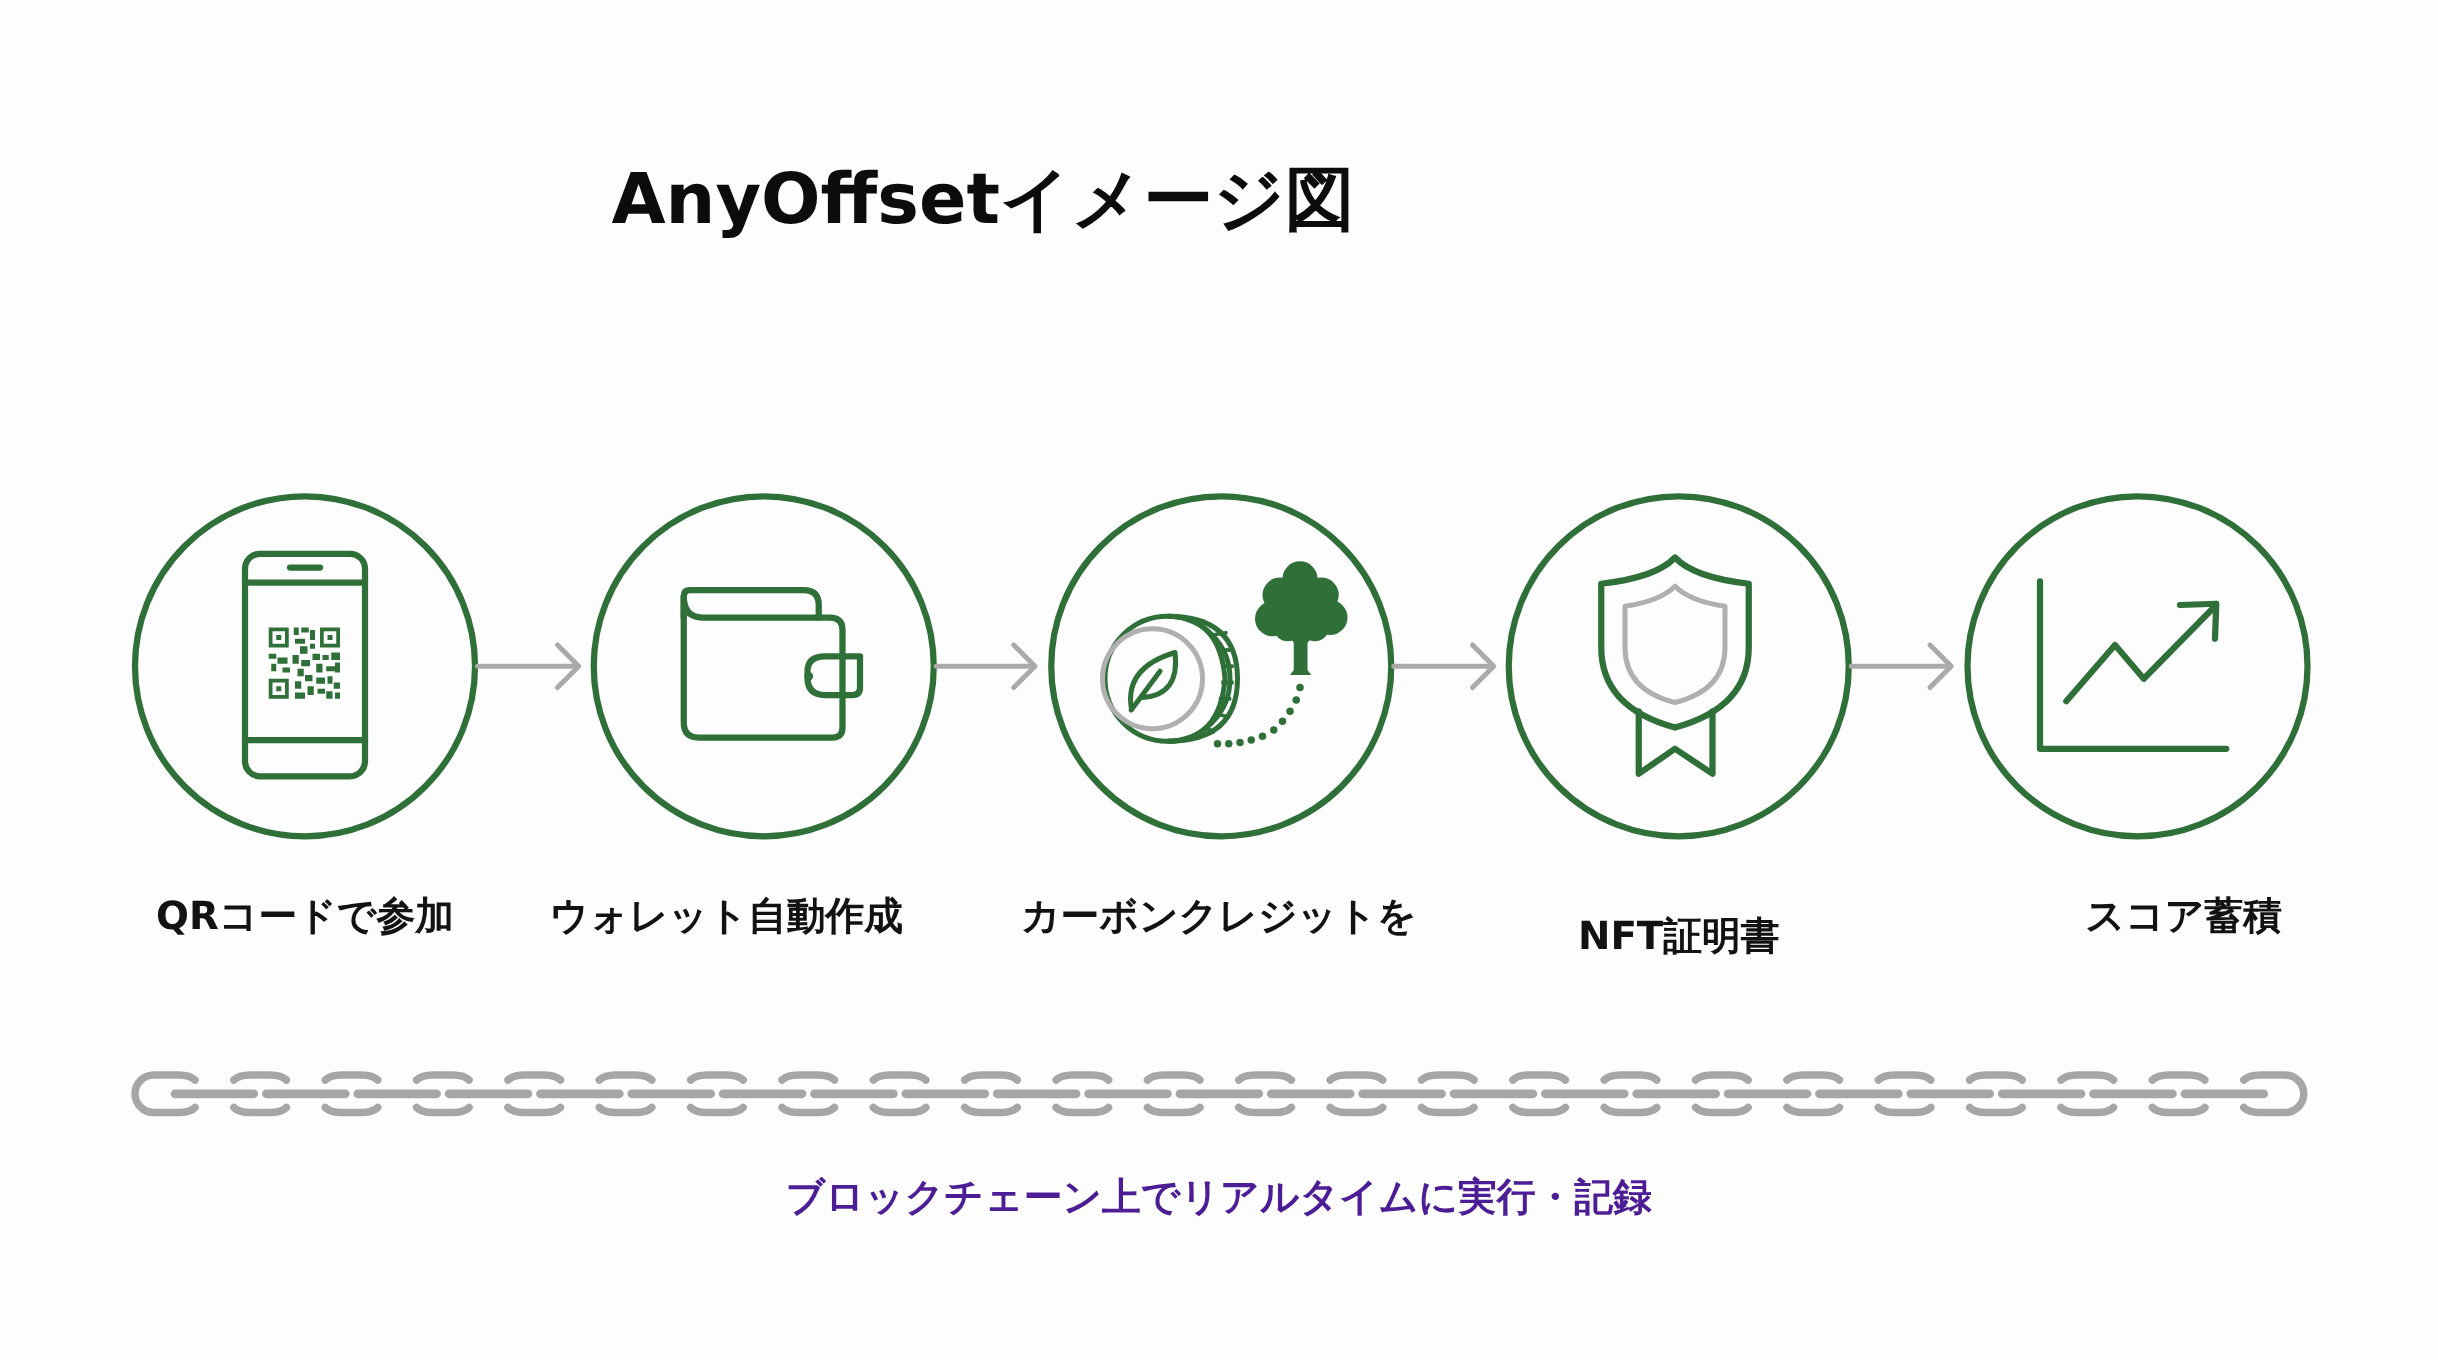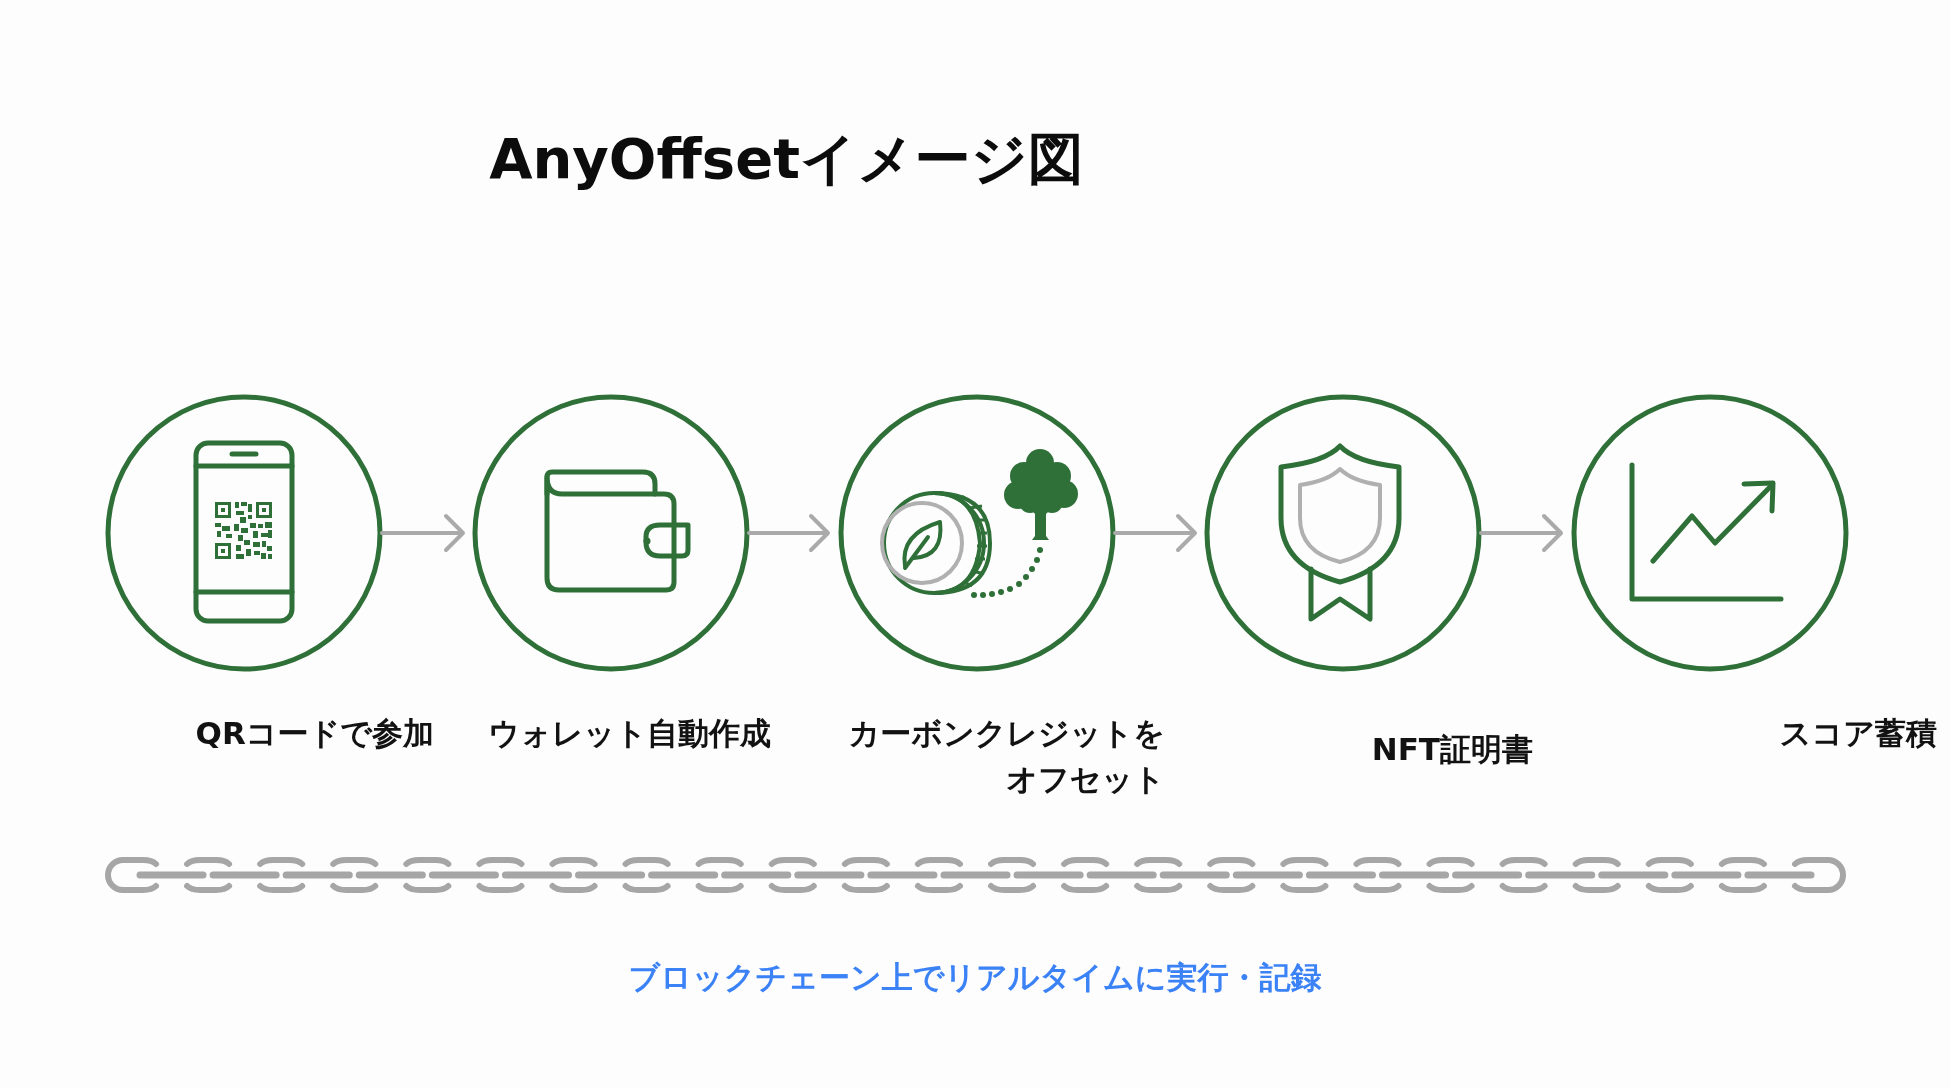--- a/index.html
+++ b/index.html
@@ -36,7 +36,7 @@
     .step-label {
       position: absolute;
       width: 380px;
-      text-align: right;
+      text-align: center;
       font-size: 31px;
       font-weight: bold;
       line-height: 46px;

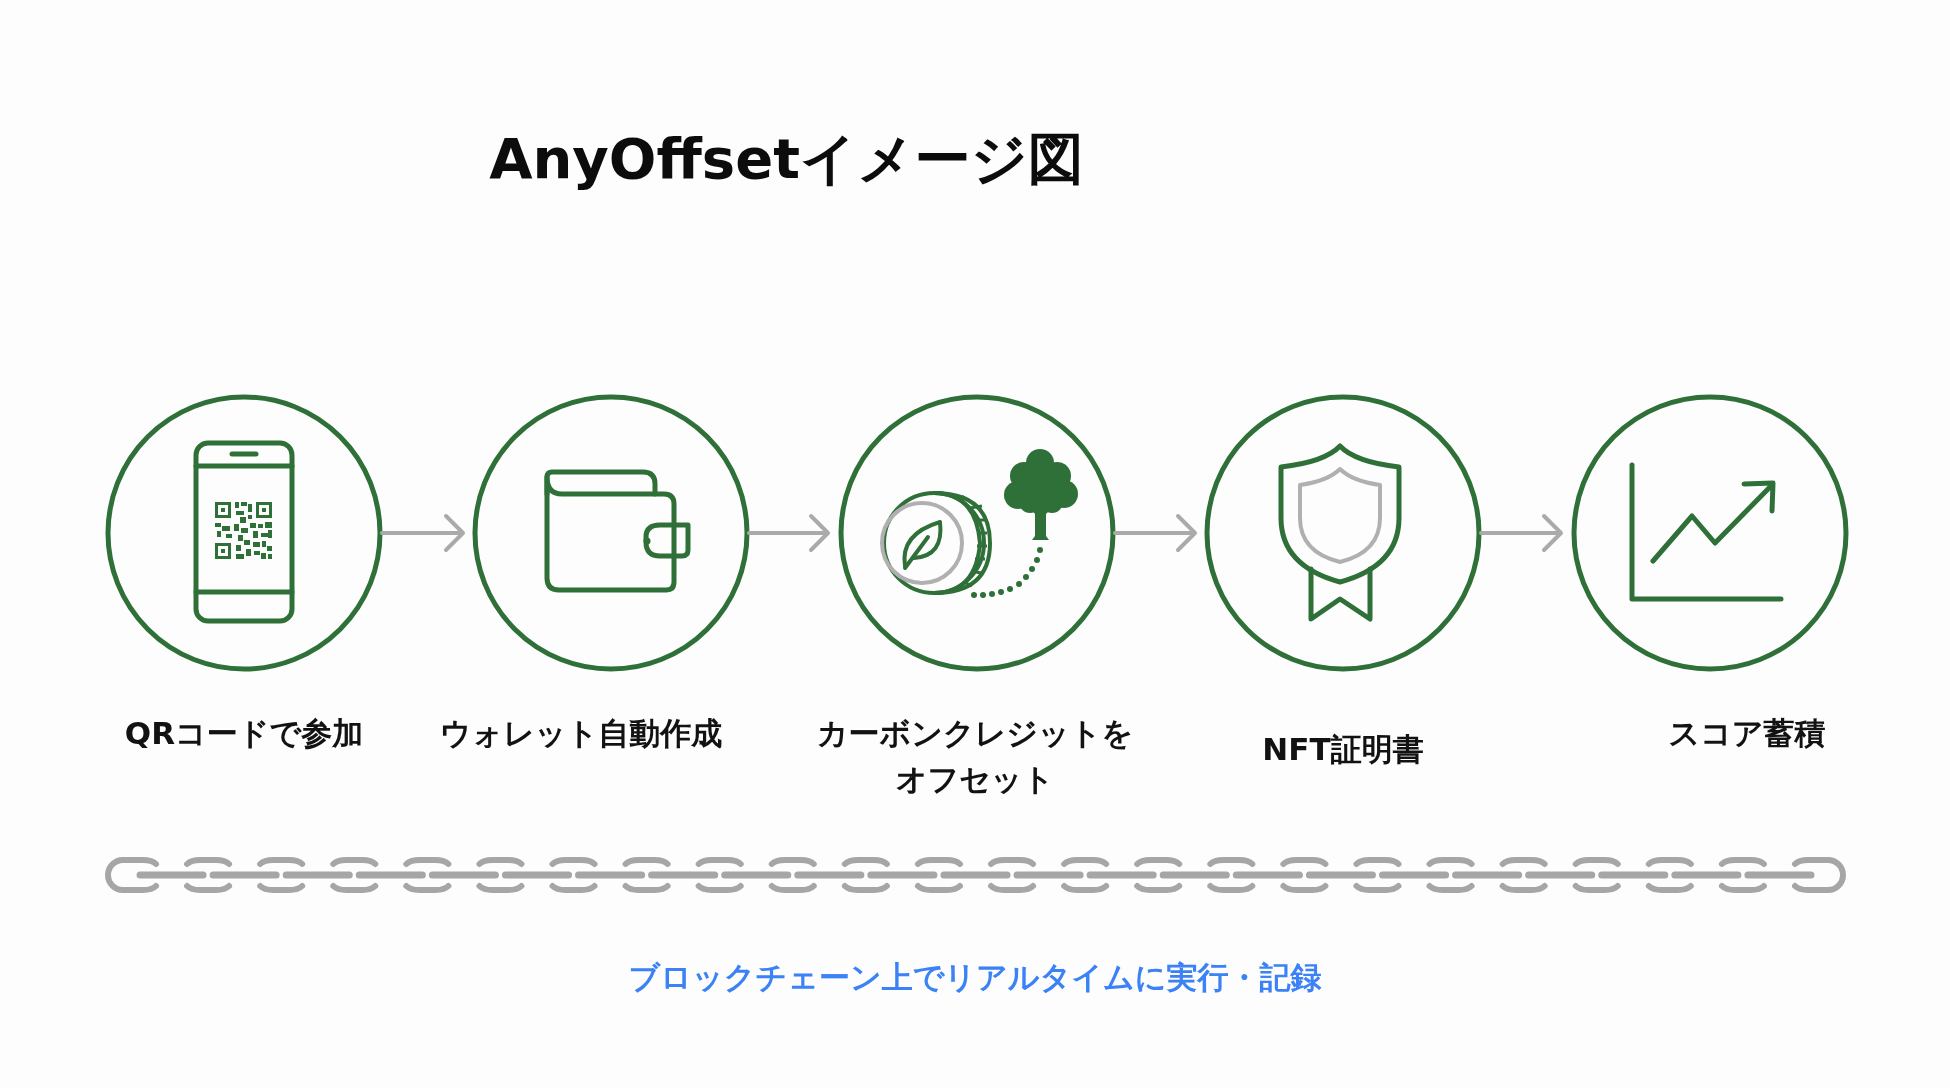--- a/index.html
+++ b/index.html
@@ -265,7 +265,6 @@
 </div>
 <div class="step-label" style="left:785px; top:710px;">
   <div>カーボンクレジットを</div>
-  <div>オフセット</div>
 </div>
 <div class="step-label" style="left:1153px; top:726px;">
   <div>NFT証明書</div>

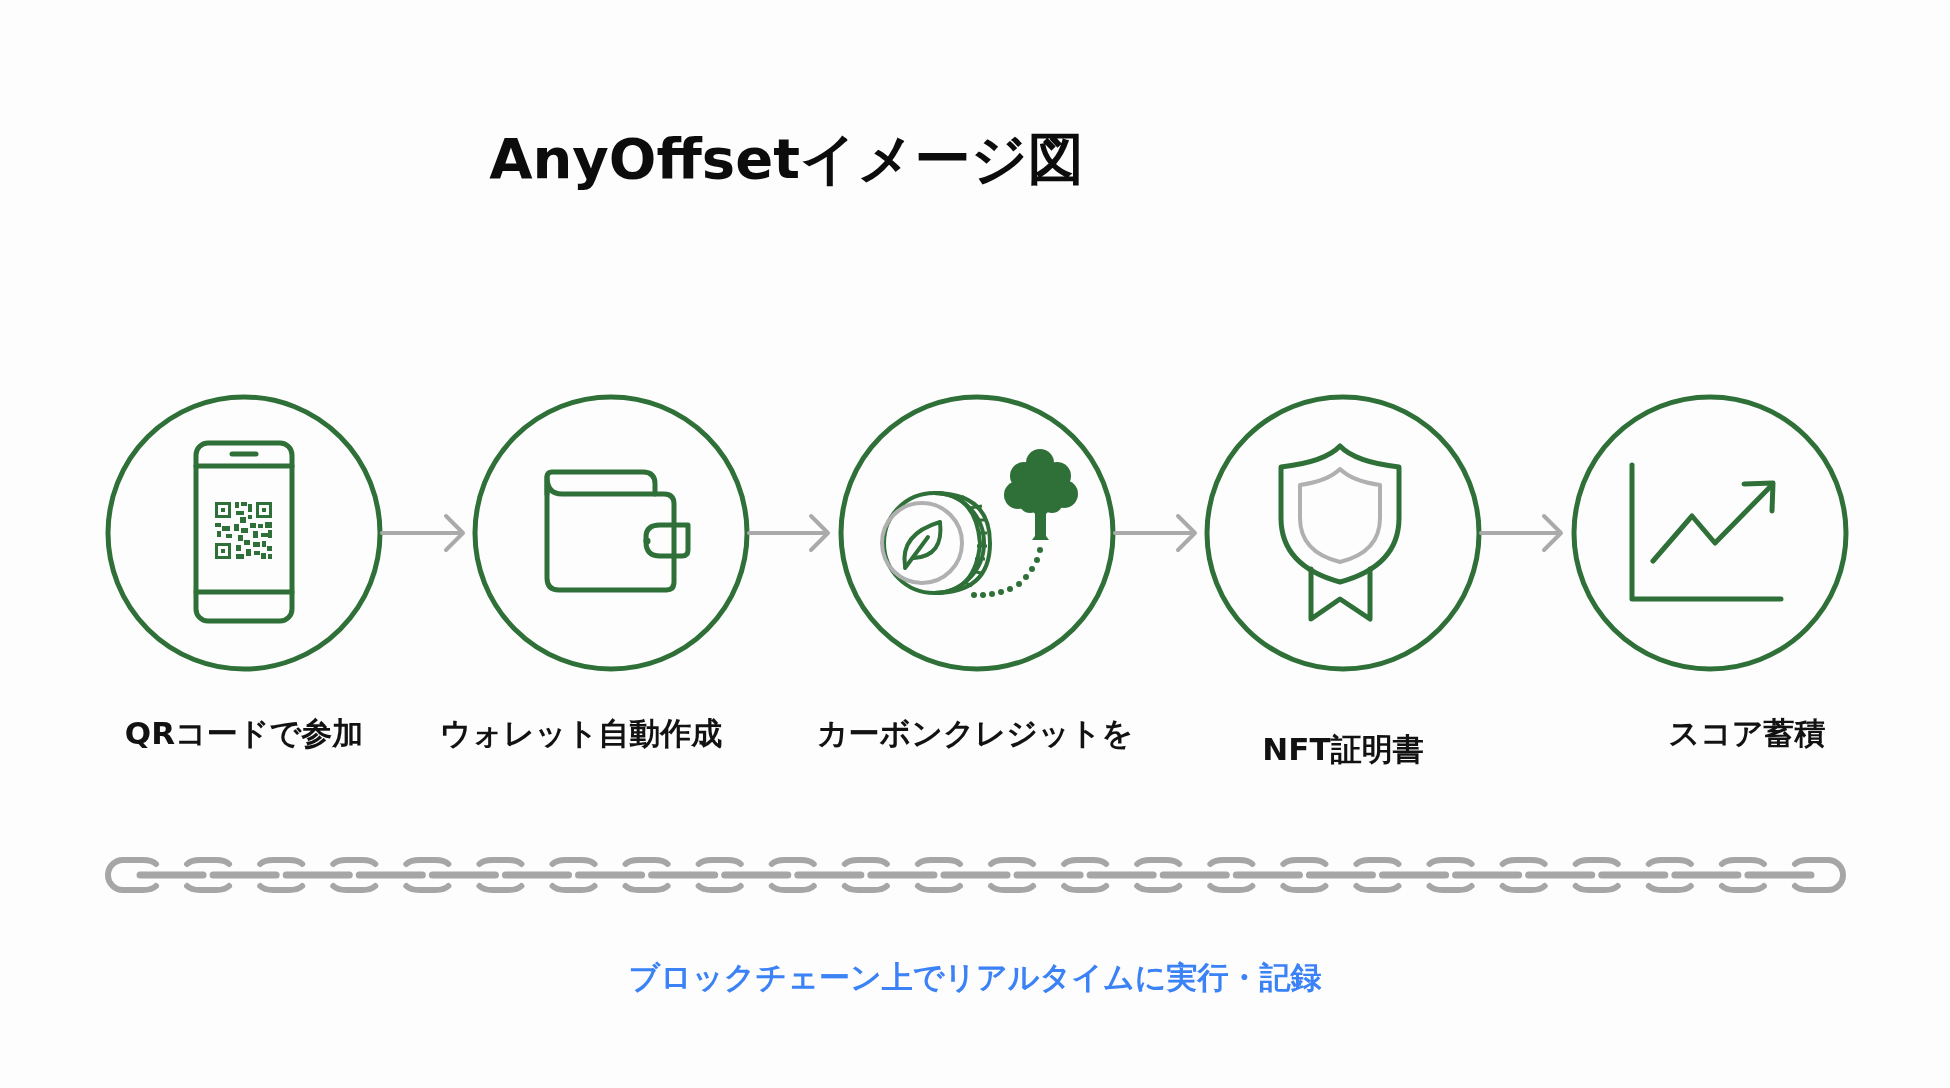--- a/index.html
+++ b/index.html
@@ -50,8 +50,7 @@
       text-align: center;
       font-size: 31px;
       font-weight: bold;
-      color: #3b82f6;
-      margin-top: 20px;
+      color: #4c1d95;
     }
   </style>
 </head>

